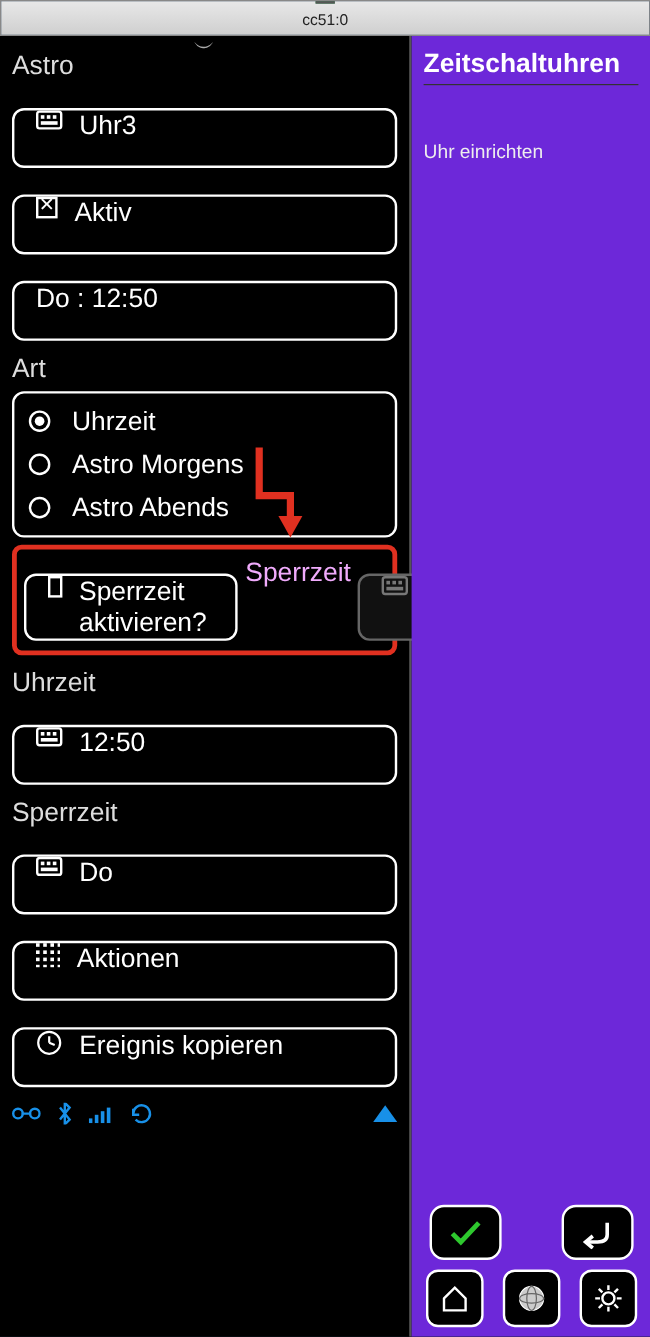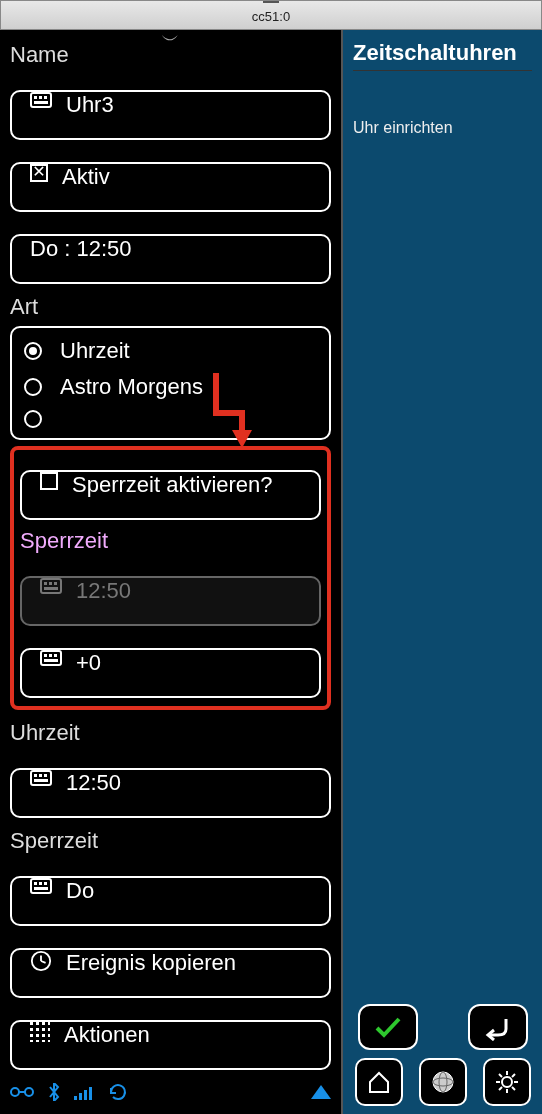--- a/index.html
+++ b/index.html
@@ -279,7 +279,7 @@
   <div class="left">
     <div class="pull-handle">︶</div>
 
-    <div class="section-label">Name</div>
+    <div class="section-label">Astro</div>
     <div class="field">
       <span class="icon-kbd"></span>
       <span>Uhr3</span>

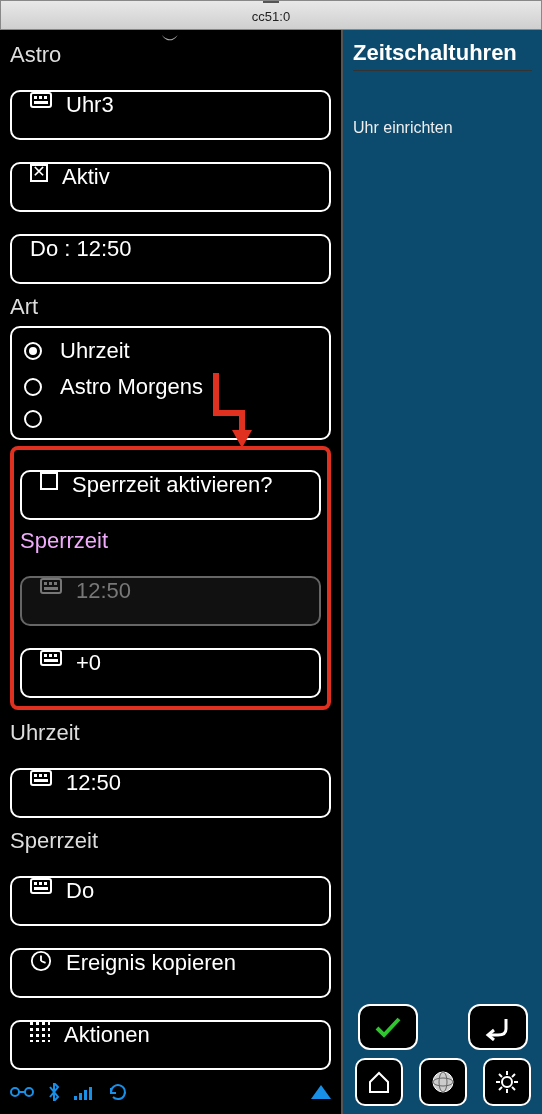--- a/index.html
+++ b/index.html
@@ -59,7 +59,7 @@
     }
     .right {
       flex: 1;
-      background: #0c4a6e;
+      background: #6d28d9;
       color: #fff;
       display: flex;
       flex-direction: column;

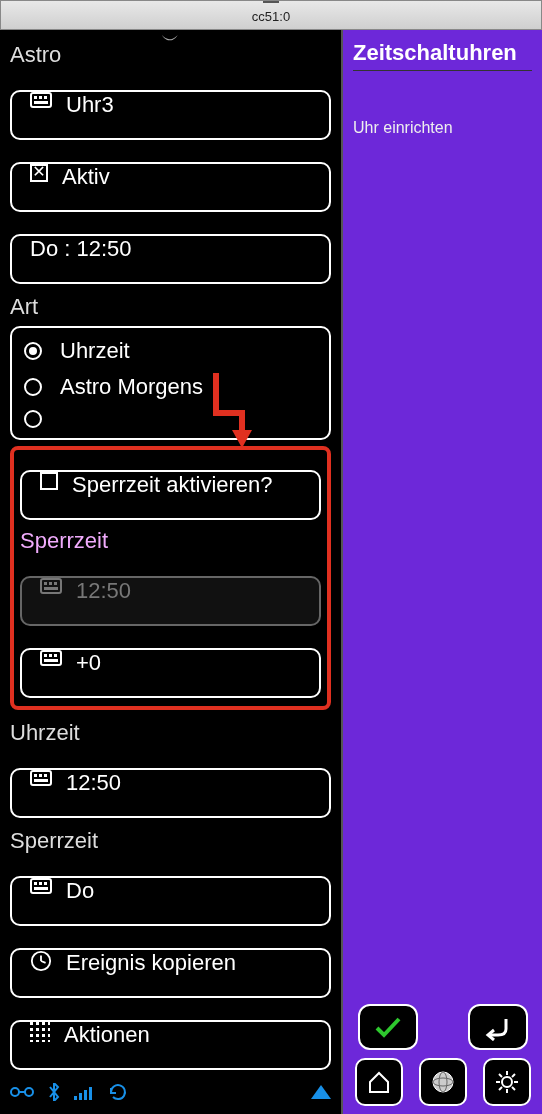--- a/index.html
+++ b/index.html
@@ -310,6 +310,7 @@
       </div>
       <div class="radio-row">
         <span class="radio-dot"></span>
+        <span>Astro Abends</span>
       </div>
     </div>
 

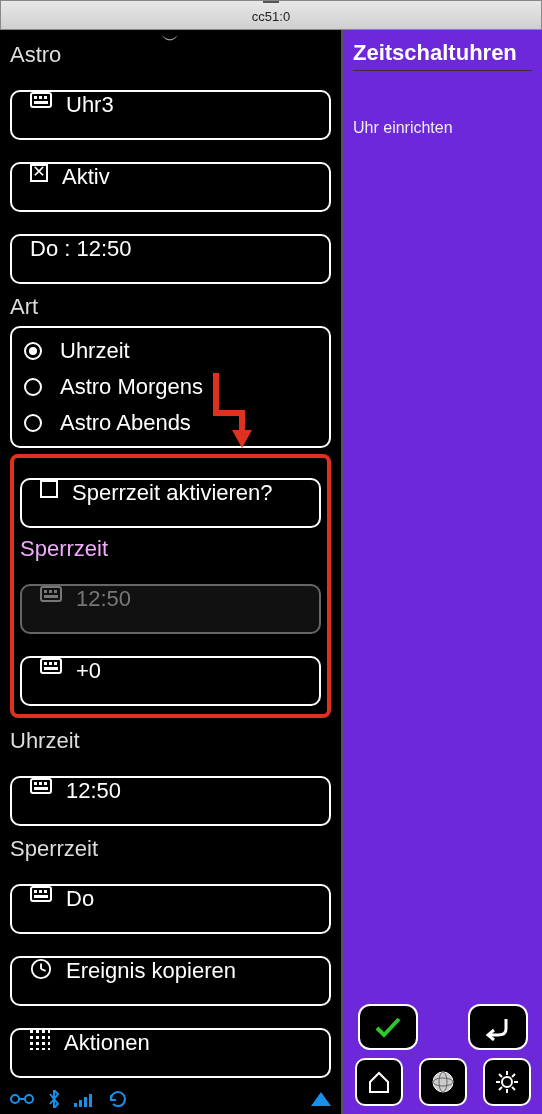--- a/index.html
+++ b/index.html
@@ -211,7 +211,7 @@
       border-radius: 8px;
       padding: 4px 6px 8px 6px;
       display: flex;
-      flex-direction: column;
+      flex-direction: row;
       gap: 6px;
     }
     .highlight-box .section-label { margin-top: 2px; }

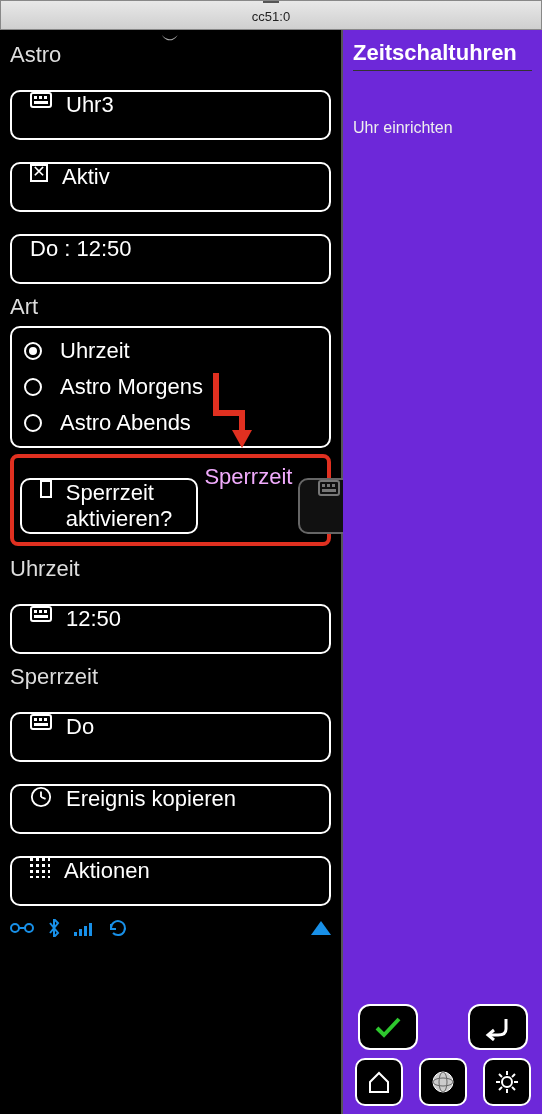--- a/index.html
+++ b/index.html
@@ -348,17 +348,17 @@
     </div>
 
     <div class="field">
+      <span class="icon-grid"></span>
+      <span>Aktionen</span>
+    </div>
+
+    <div class="field">
       <svg class="icon-clock" viewBox="0 0 24 24">
         <circle cx="12" cy="12" r="10" fill="none" stroke="#fff" stroke-width="2"></circle>
         <line x1="12" y1="12" x2="12" y2="6" stroke="#fff" stroke-width="2"></line>
         <line x1="12" y1="12" x2="17" y2="14" stroke="#fff" stroke-width="2"></line>
       </svg>
       <span>Ereignis kopieren</span>
-    </div>
-
-    <div class="field">
-      <span class="icon-grid"></span>
-      <span>Aktionen</span>
     </div>
 
 

